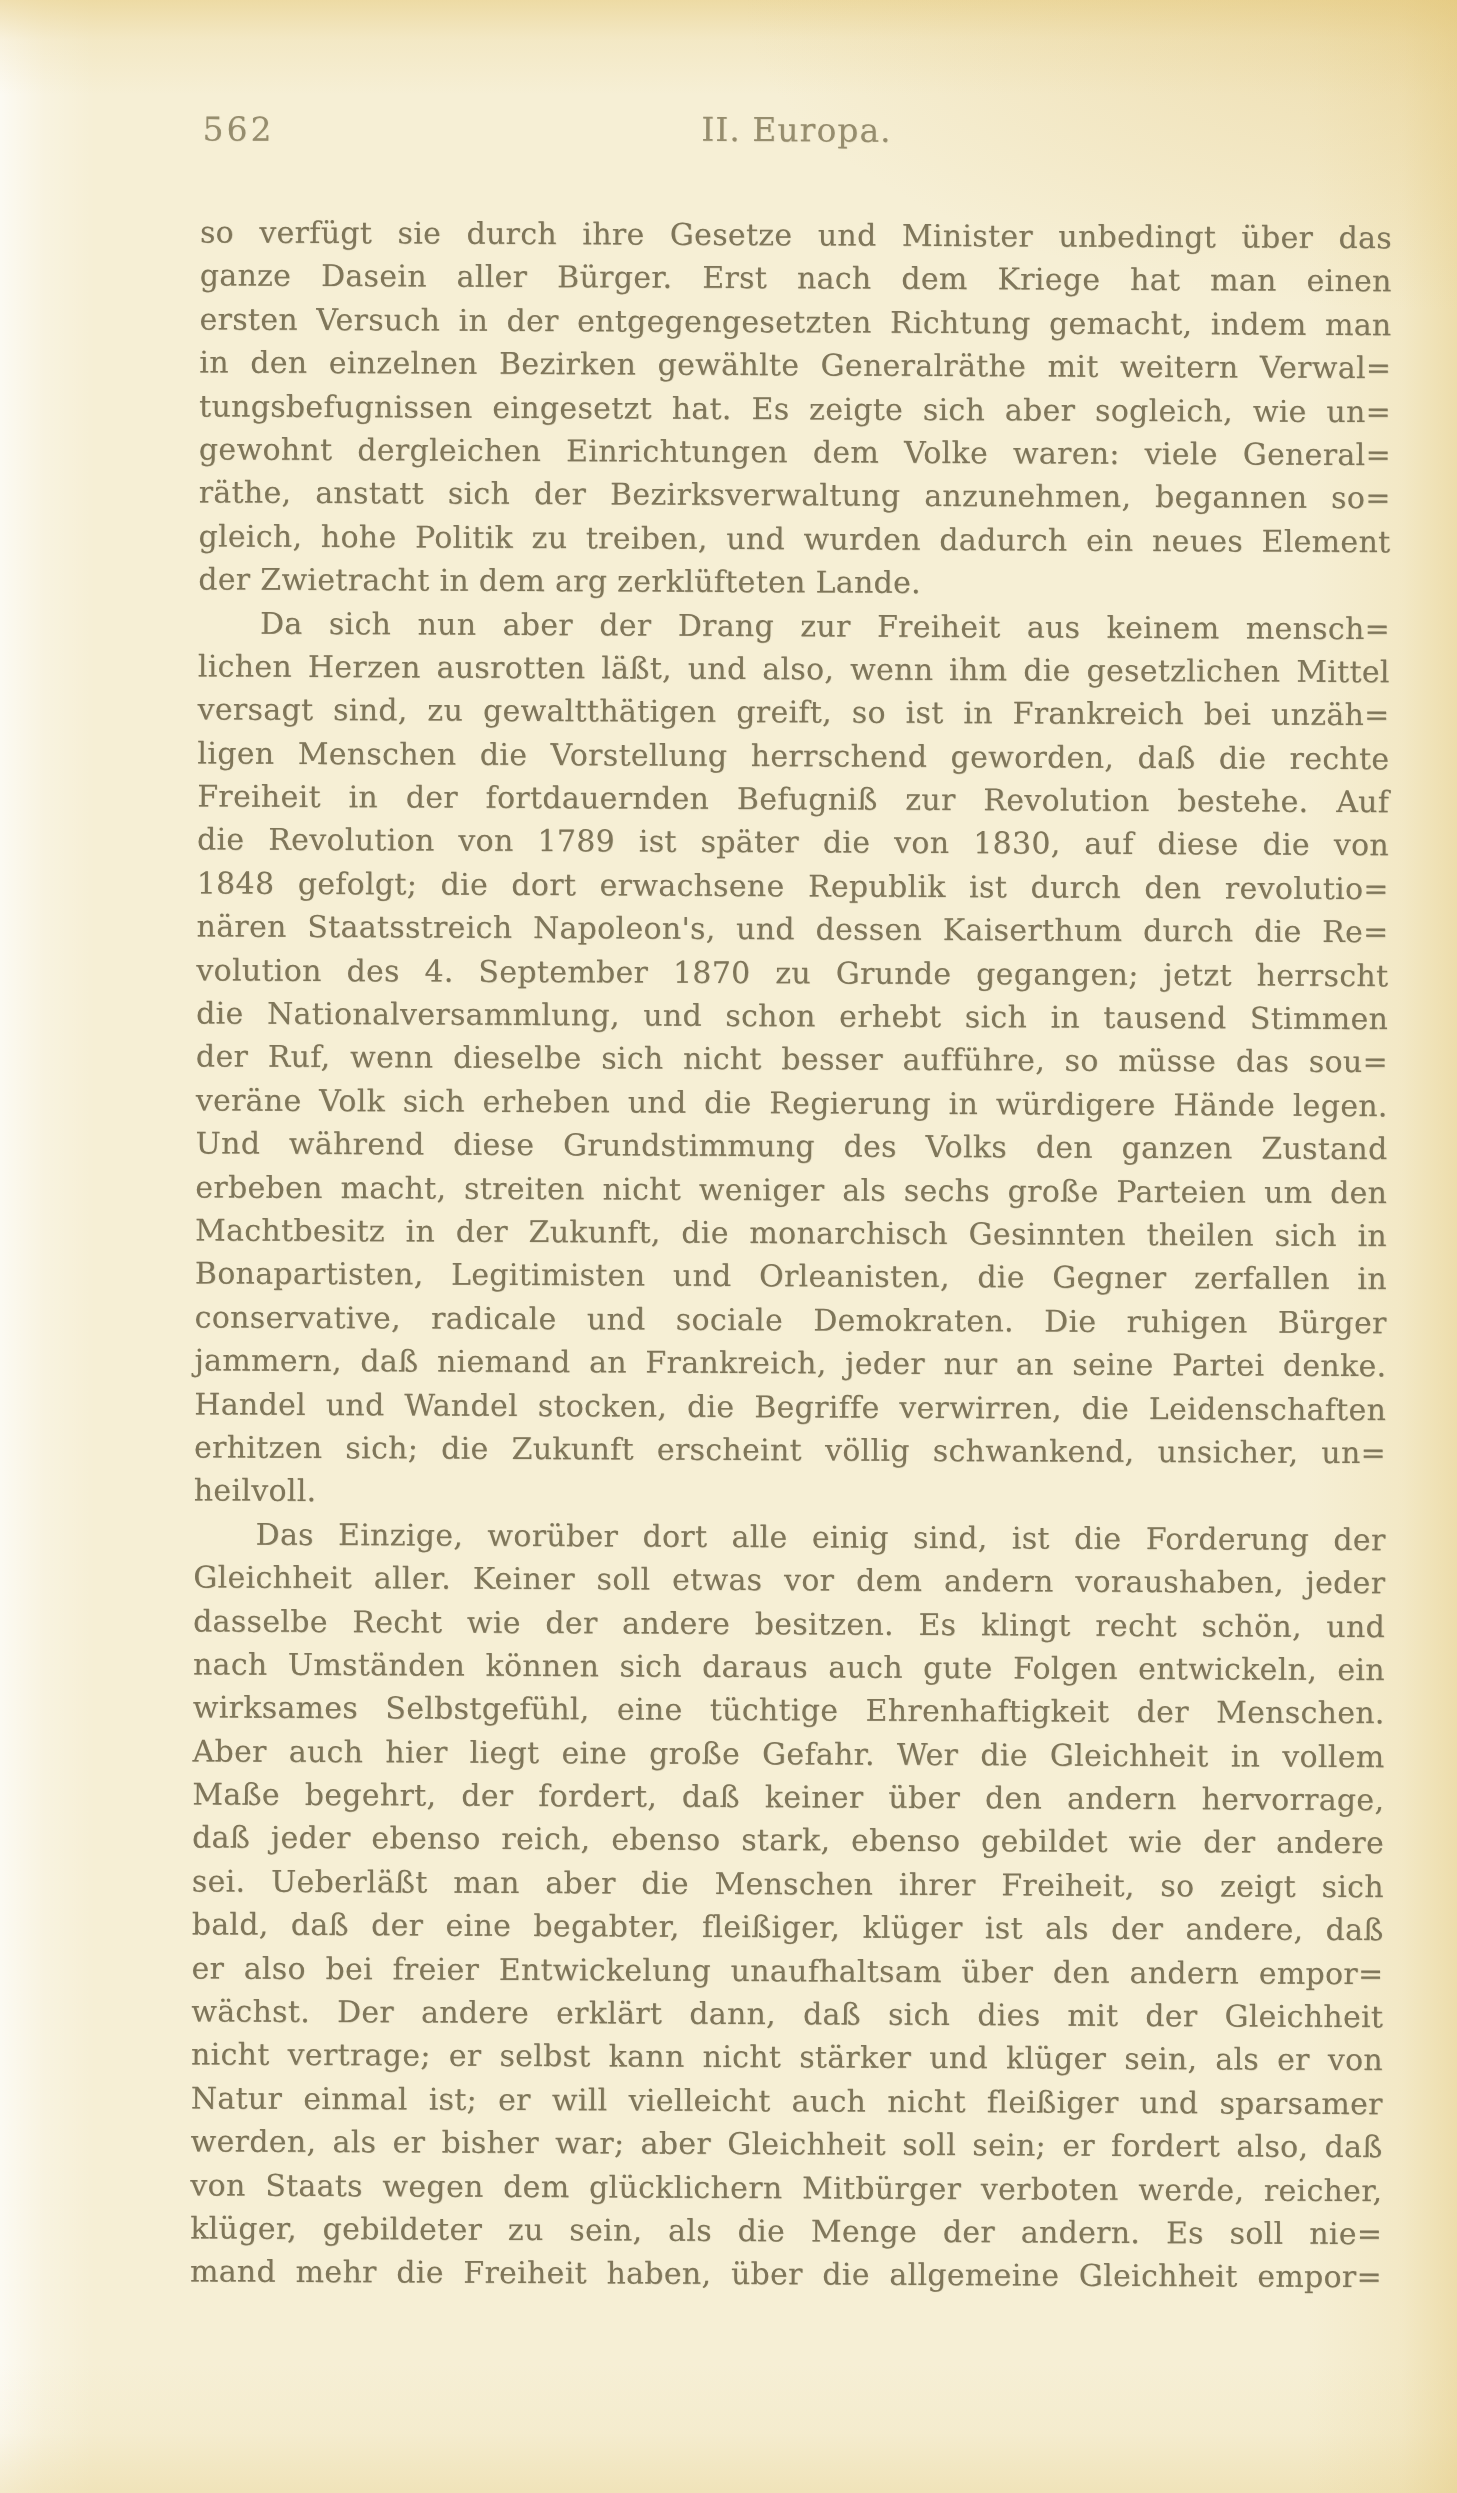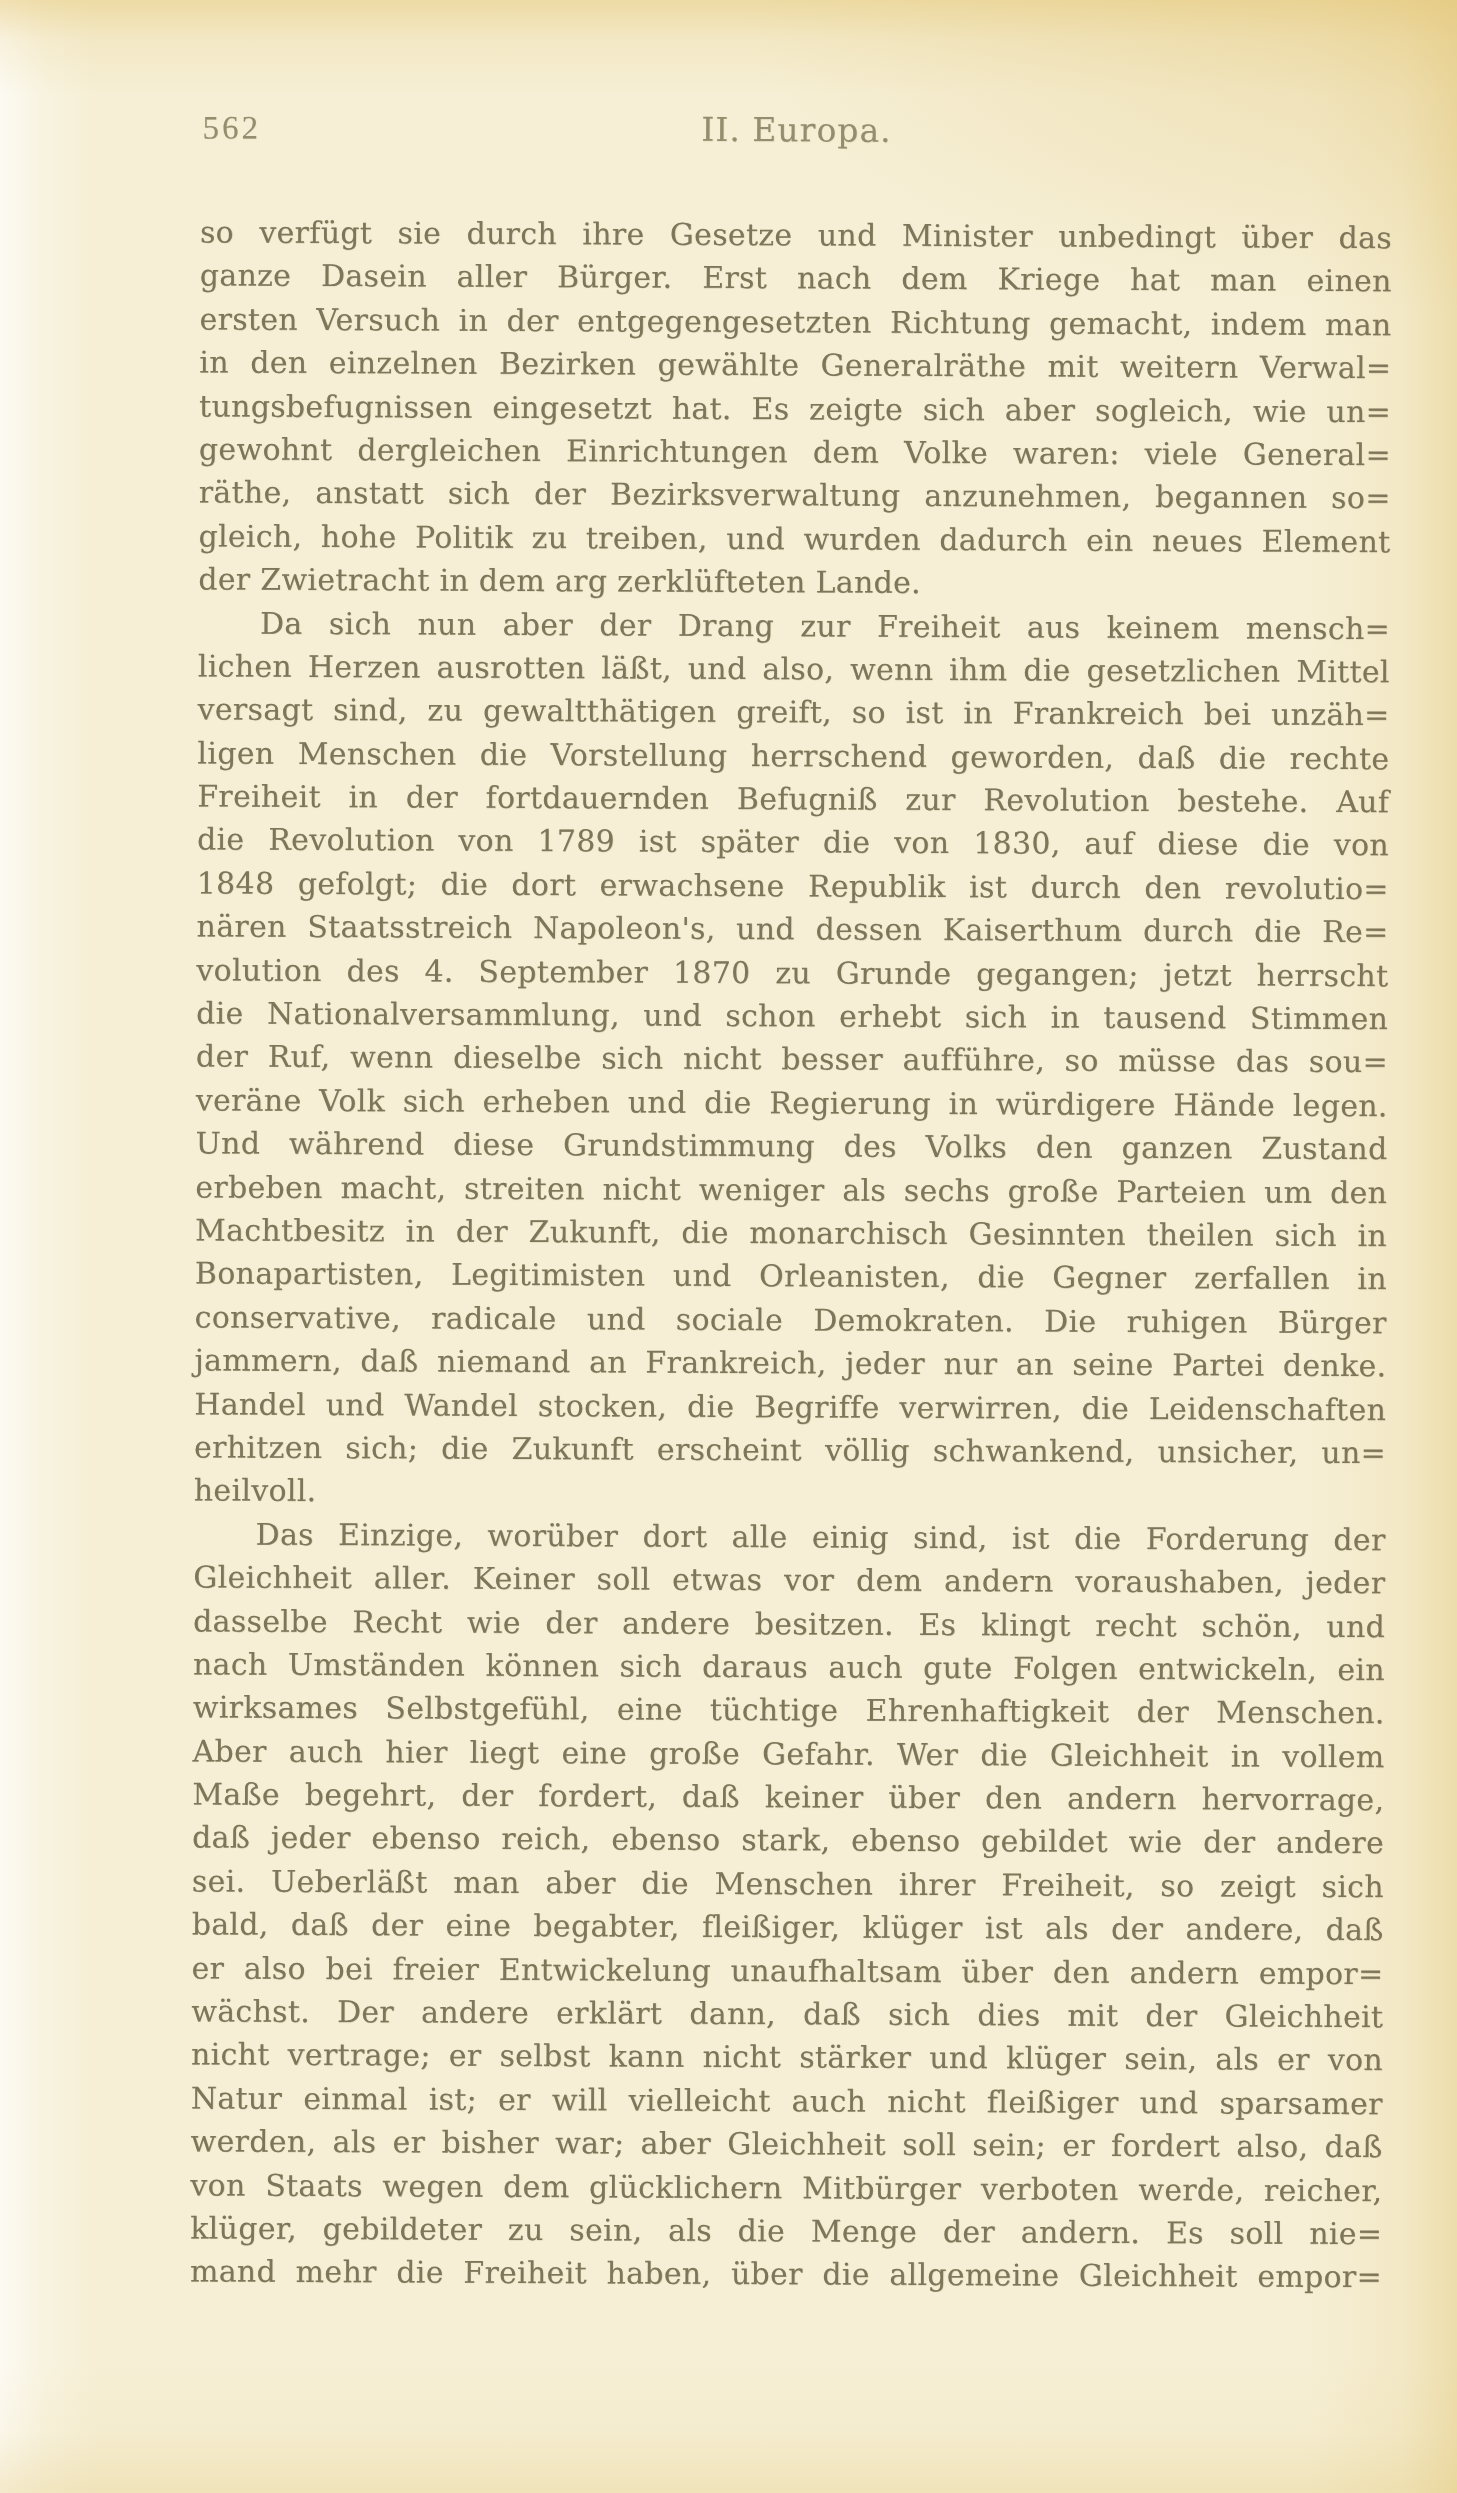--- a/index.html
+++ b/index.html
@@ -20,7 +20,7 @@
     font-size:33px;color:var(--ink-light,#968d6e);
     text-shadow:0.4px 0.4px 0.8px rgba(140,130,100,0.35);
   }
-  .page-num{position:absolute;left:2px;top:2px;letter-spacing:3px;font-family:Liberation Serif, serif;}
+  .page-num{position:absolute;left:2px;top:2px;letter-spacing:3px;}
   .running-title{position:absolute;left:0;right:0;top:0;text-align:center;letter-spacing:1px;}
   .text-block{
     position:absolute;left:195px;top:213px;width:1192px;

